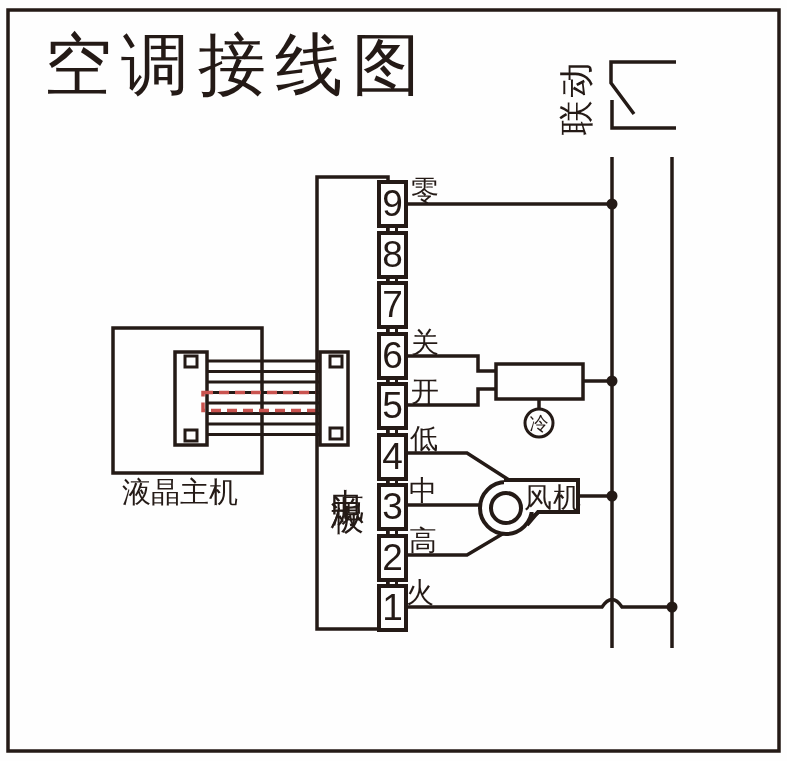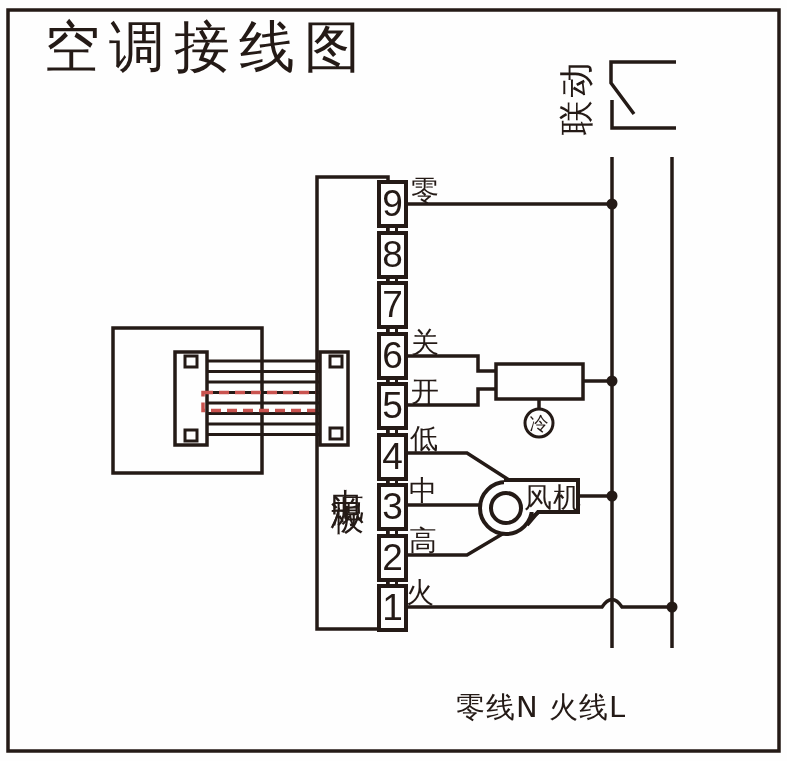--- a/index.html
+++ b/index.html
@@ -19,7 +19,7 @@
     line-height:1.1;
   }
   .sans{font-family:"Liberation Sans","DejaVu Sans",sans-serif;}
-  .title{left:44px;top:16px;font-size:56px;letter-spacing:9px;}
+  .title{left:44px;top:28px;font-size:68px;letter-spacing:9px;}
   .linkage-wrap{
     left:540px;top:44px;width:72px;height:106px;
     display:flex;align-items:center;justify-content:center;

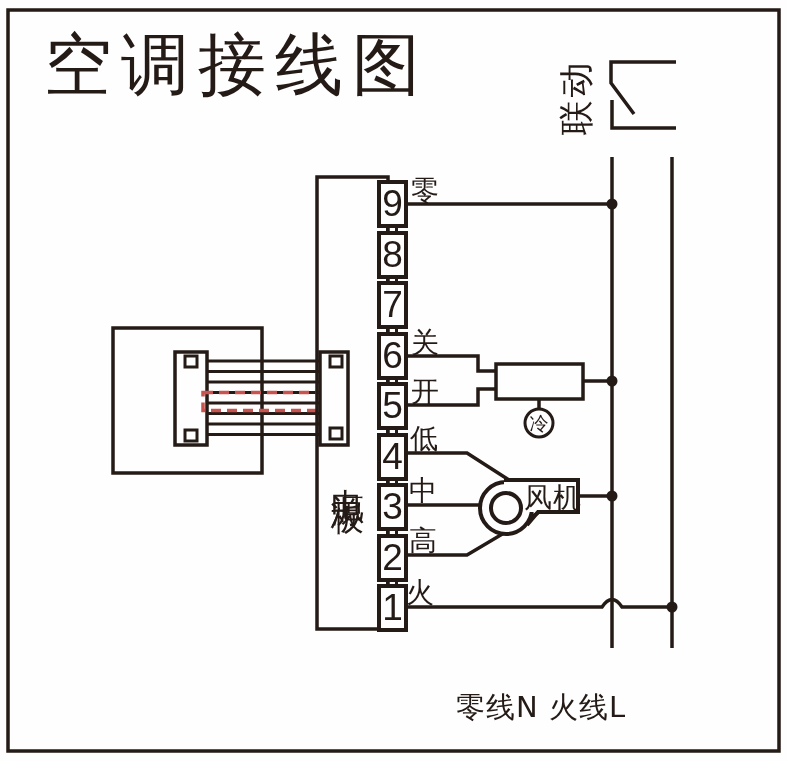--- a/index.html
+++ b/index.html
@@ -164,6 +164,7 @@
   </div>
 
   <div class="lbl board-label">电源板</div>
+  <div class="lbl lcd-label">液晶主机</div>
 
   <div class="lbl tnum" style="left:379px;top:183px;">9</div>
   <div class="lbl tnum" style="left:379px;top:234px;">8</div>

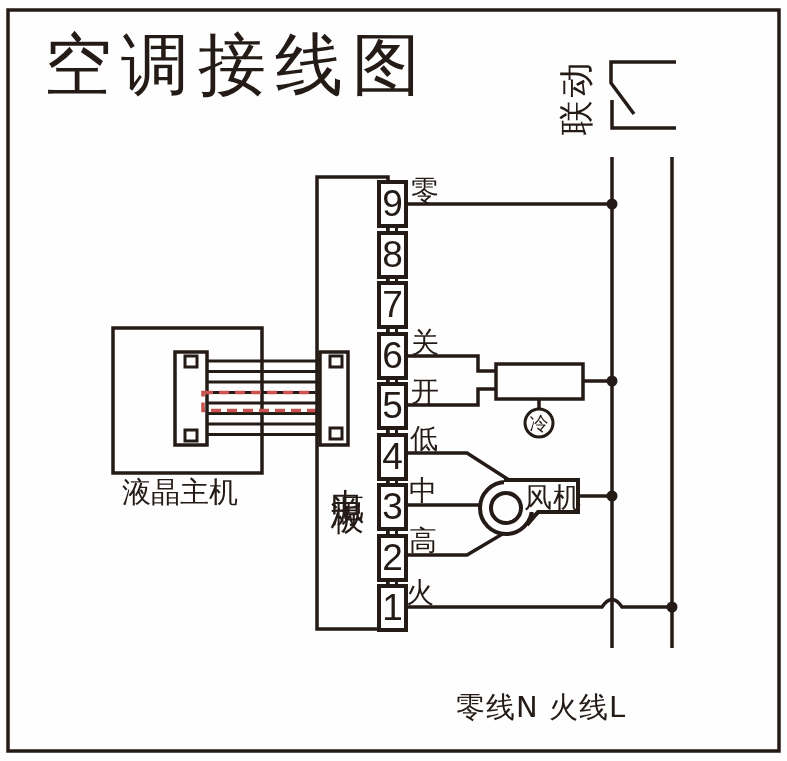--- a/index.html
+++ b/index.html
@@ -187,7 +187,6 @@
   <div class="lbl cold-label">冷</div>
   <div class="lbl fan-label">风机</div>
 
-  <div class="lbl legend">零线N 火线L</div>
 
 </div>
 

